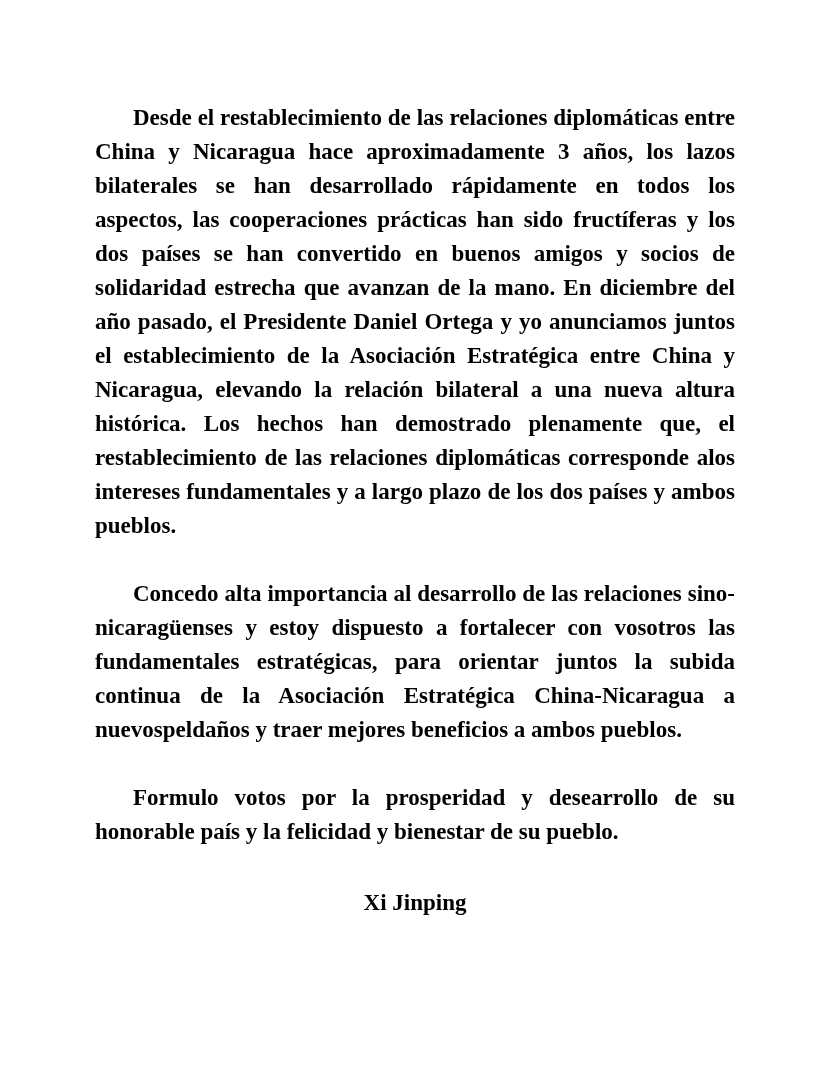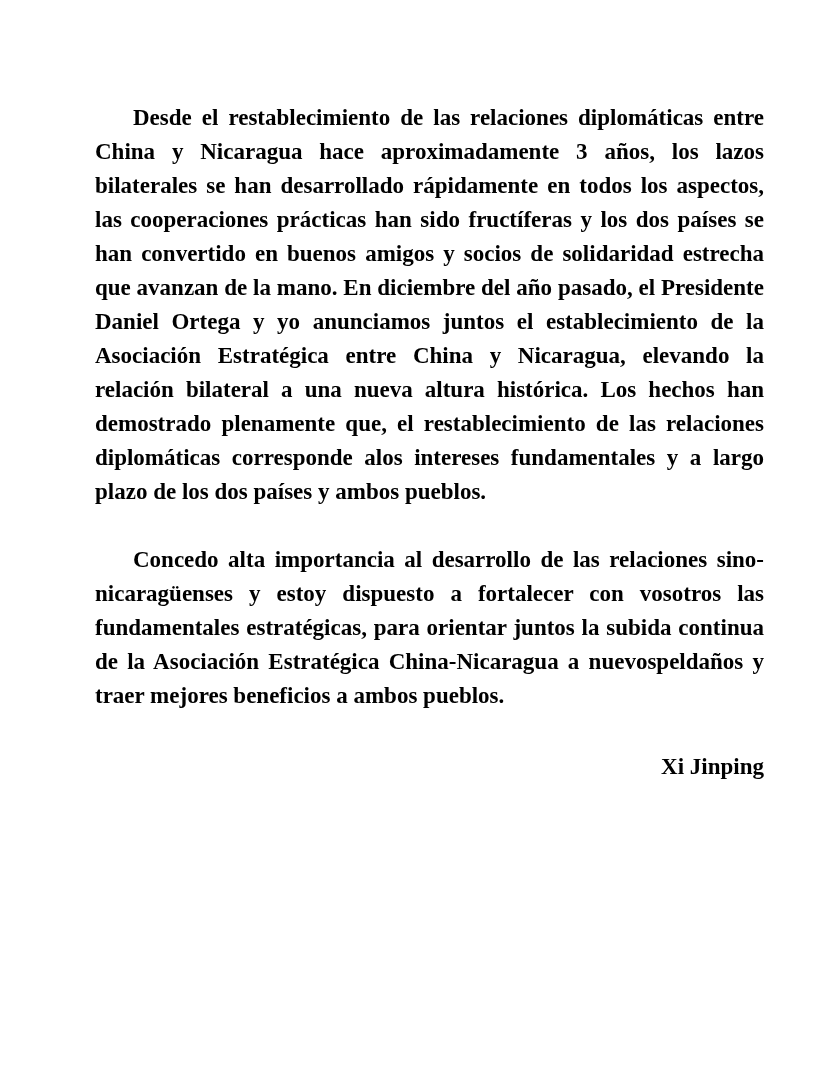--- a/index.html
+++ b/index.html
@@ -13,7 +13,7 @@
     width: 825px;
     height: 1067px;
     box-sizing: border-box;
-    padding: 101px 61px 0 95px;
+    padding: 101px 90px 0 95px;
     background: #ffffff;
     color: #000000;
     font-family: "Liberation Serif", "DejaVu Serif", serif;

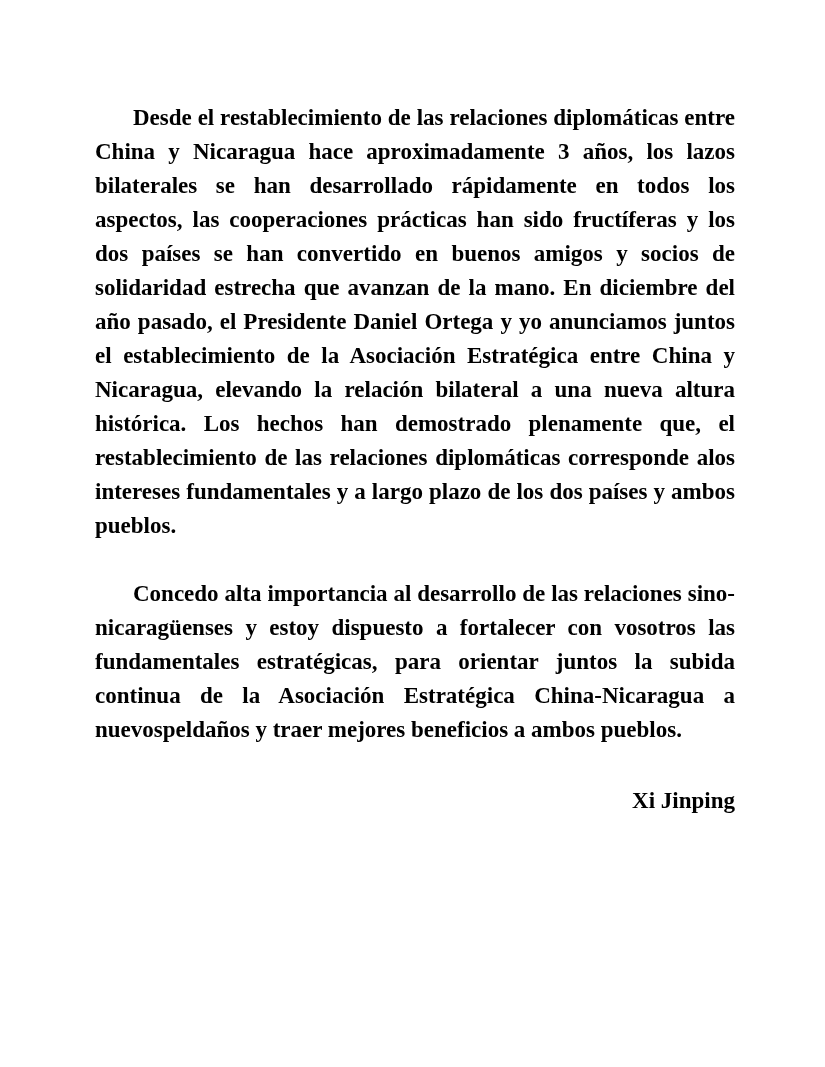--- a/index.html
+++ b/index.html
@@ -46,6 +46,7 @@
   <div class="letter-body">
     <p class="para">Desde el restablecimiento de las relaciones diplomáticas entre China y Nicaragua hace aproximadamente 3 años,  los lazos bilaterales se han desarrollado rápidamente en todos los aspectos, las cooperaciones prácticas han sido fructíferas y los dos países se han convertido en buenos amigos y socios de solidaridad estrecha que avanzan de la mano. En diciembre del año pasado, el Presidente Daniel Ortega y yo anunciamos juntos el establecimiento de la Asociación Estratégica entre China y Nicaragua, elevando la relación bilateral a una nueva altura histórica. Los hechos han demostrado plenamente que, el restablecimiento de las relaciones diplomáticas corresponde  alos intereses fundamentales y a largo plazo de los dos países y ambos pueblos.</p>
     <p class="para">Concedo alta importancia al desarrollo de las relaciones sino-nicaragüenses  y estoy dispuesto a fortalecer con vosotros las fundamentales estratégicas, para orientar juntos la subida continua de la Asociación Estratégica China-Nicaragua a nuevospeldaños y traer mejores beneficios a ambos pueblos.</p>
+    <p class="para">Formulo votos por la prosperidad y desearrollo de su honorable país y la felicidad y bienestar de su pueblo.</p>
 
     <div class="signature-block">
       <p class="sig-line">Xi Jinping</p>

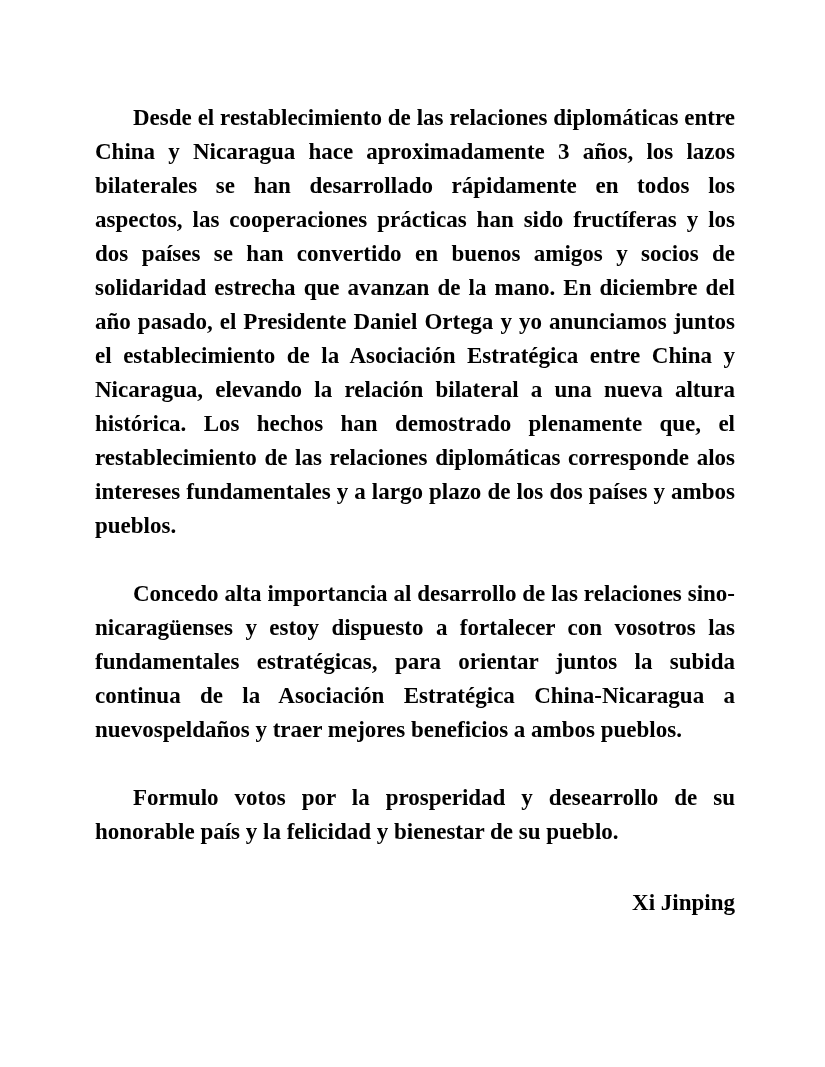--- a/index.html
+++ b/index.html
@@ -35,7 +35,7 @@
   .sig-line {
     margin: 0 0 8px 0 !important;
     line-height: 40px;
-    text-align: right;
+    text-align: center;
     text-indent: 0;
   }
 </style>

